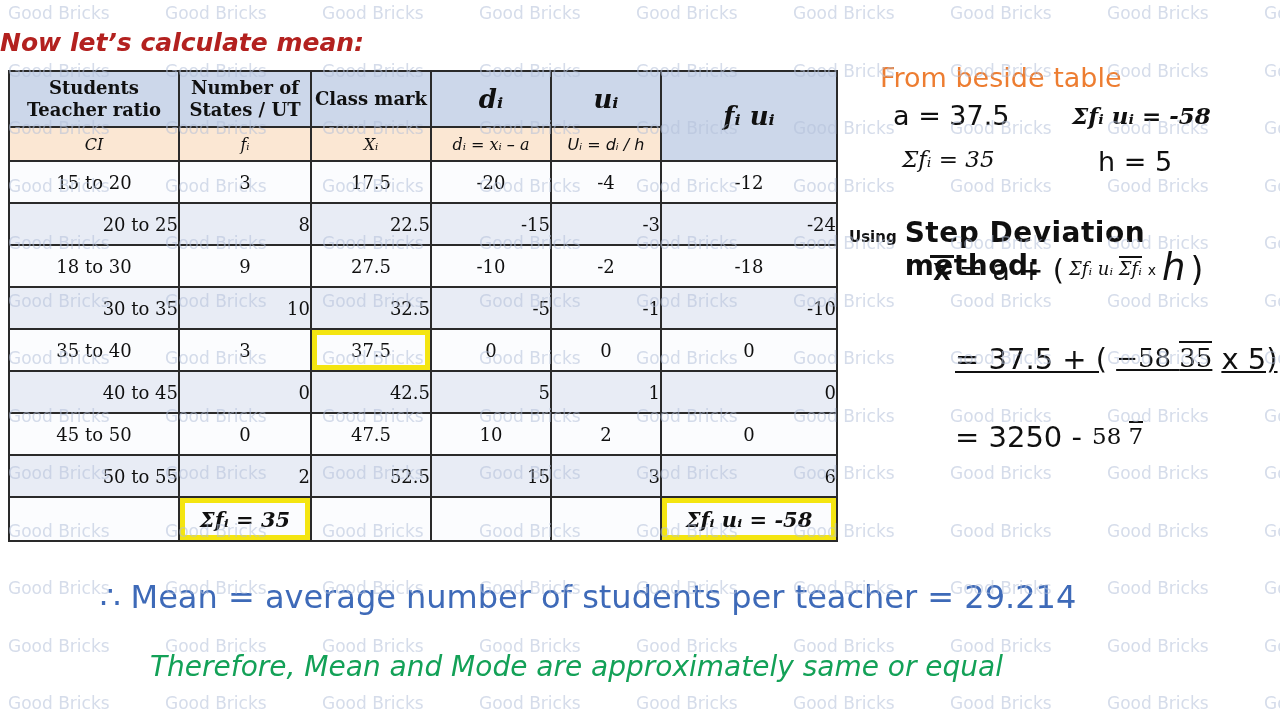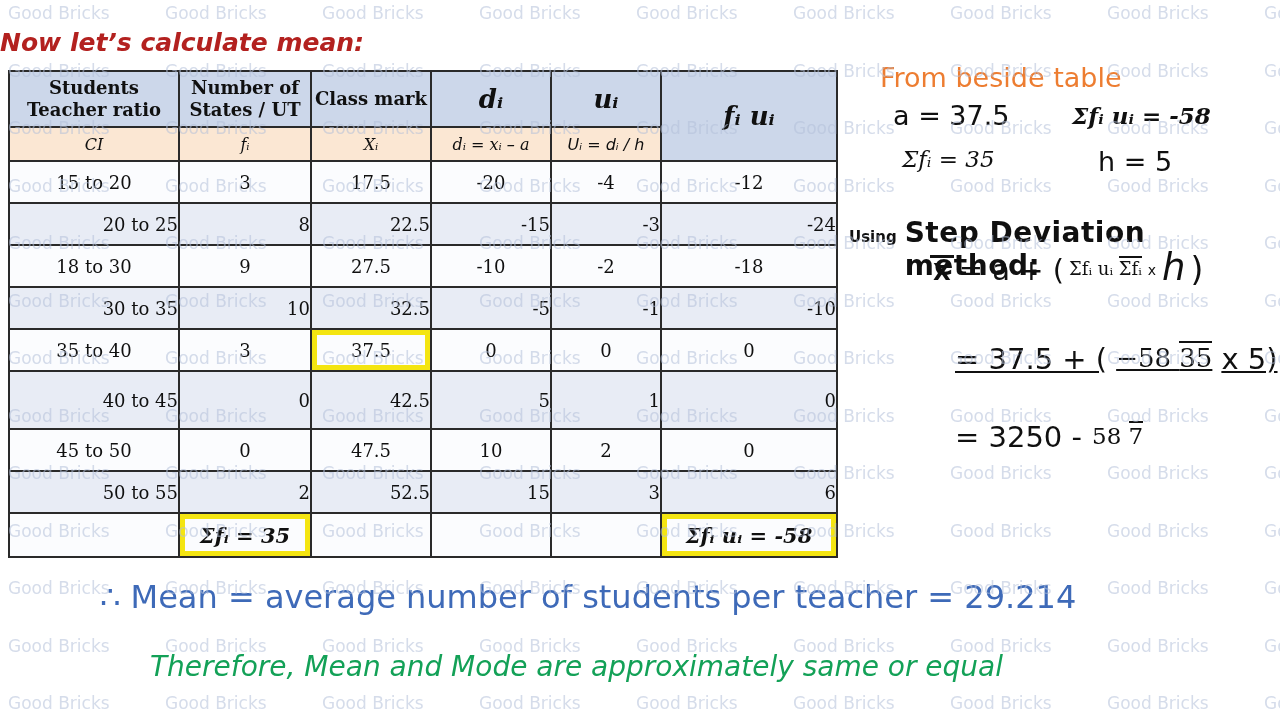--- a/index.html
+++ b/index.html
@@ -48,7 +48,7 @@
   .f1{left:930px;top:250px;display:flex;align-items:center;gap:5px;}
   .xbar{font-size:23px;font-weight:bold;border-top:3px solid #111;padding:1px 3px 0 3px;}
   .f1-lead{font-size:29px;}
-  .f1 .frac{font-size:18px;line-height:1.25;}
+  .f1 .frac{font-size:18px;font-style:italic;line-height:1.25;}
   .f1-times{font-size:14px;margin:0 1px;}
   .f1-h{font-size:37px;font-style:italic;margin-top:-4px;}
   .f1-close{font-size:33px;}

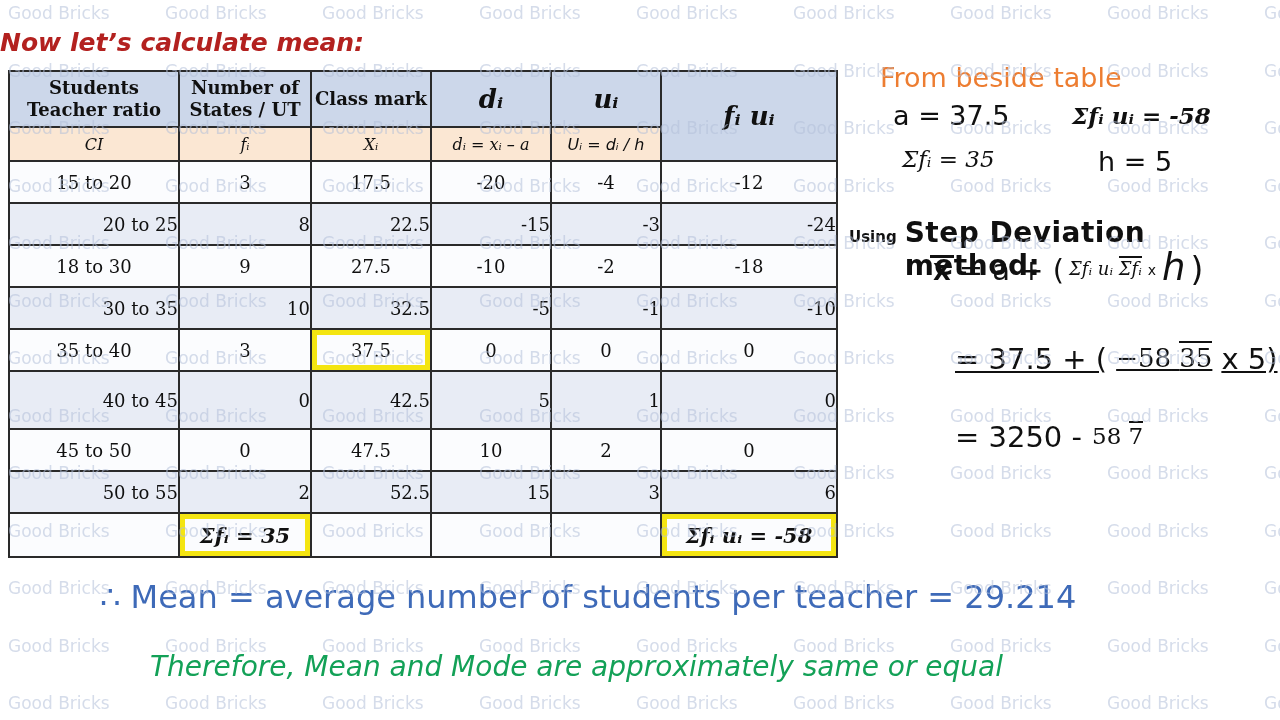--- a/index.html
+++ b/index.html
@@ -261,7 +261,7 @@
         <td>0</td>
         <td>0</td>
       </tr>
-      <tr class="shade" style="height:58px">
+      <tr class="shade" style="height:42px">
         <td>40 to 45</td>
         <td>0</td>
         <td>42.5</td>

